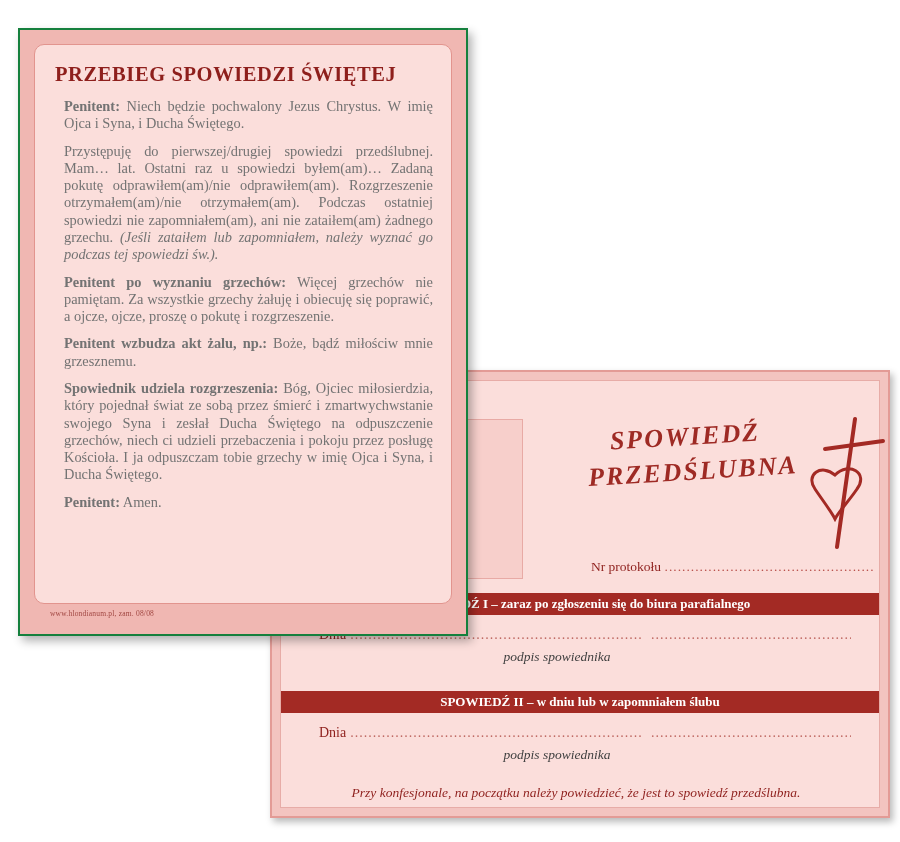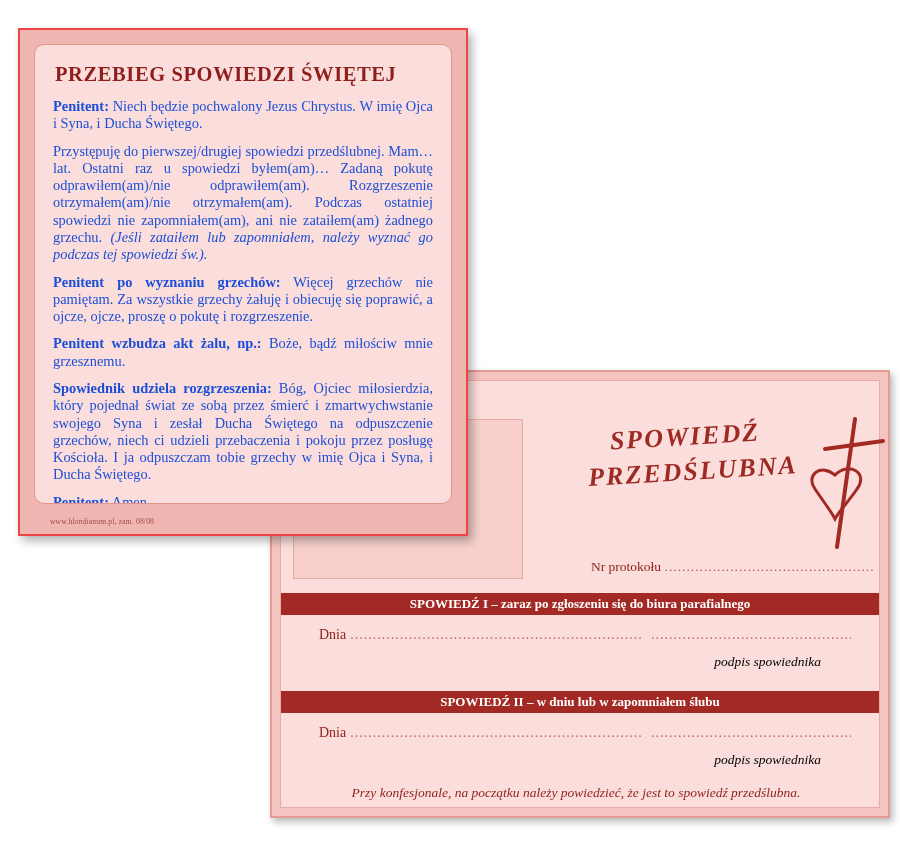--- a/index.html
+++ b/index.html
@@ -170,9 +170,9 @@
     left: 18px;
     top: 28px;
     width: 450px;
-    height: 508px;
+    height: 608px;
     background: #f0b7b2;
-    border: 2px solid #ef4444;
+    border: 2px solid #15803d;
     box-sizing: border-box;
     box-shadow: 4px 5px 9px rgba(0,0,0,0.3);
   }

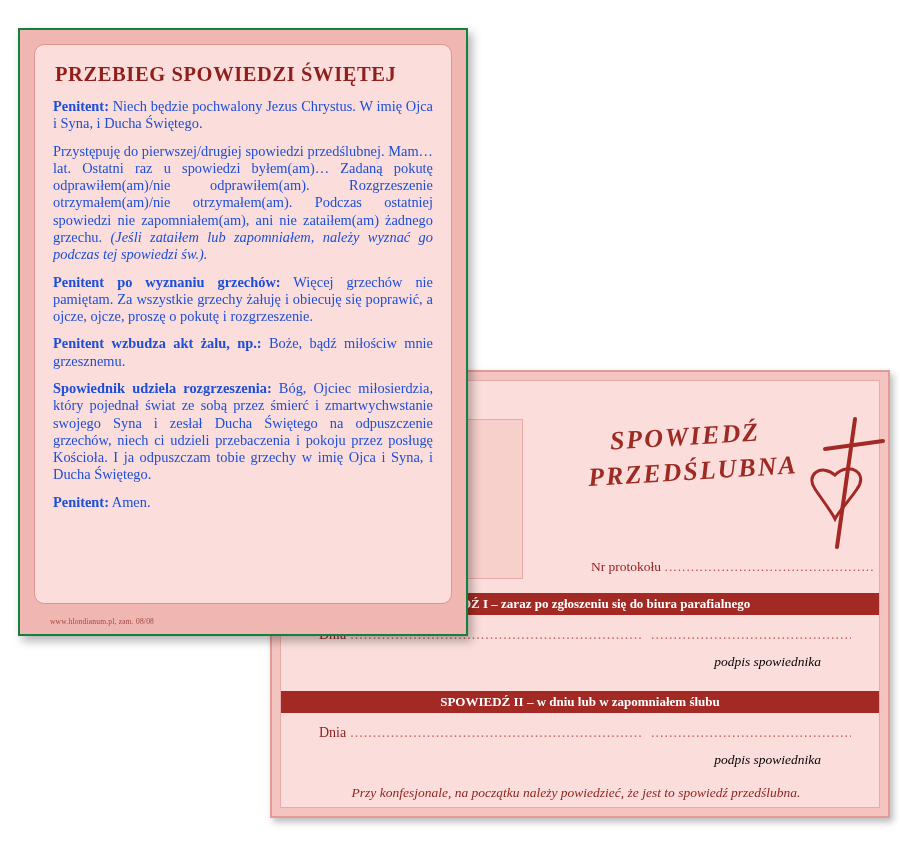--- a/index.html
+++ b/index.html
@@ -200,9 +200,9 @@
   .p {
     font-size: 14.4px;
     line-height: 1.2;
-    margin: 0 0 10px 0;
+    margin: 0 0 10px 11px;
     text-align: left;
-    color: #1d4ed8;
+    color: #737373;
   }
   .p b { font-weight: bold; }
   .p i { font-style: italic; }

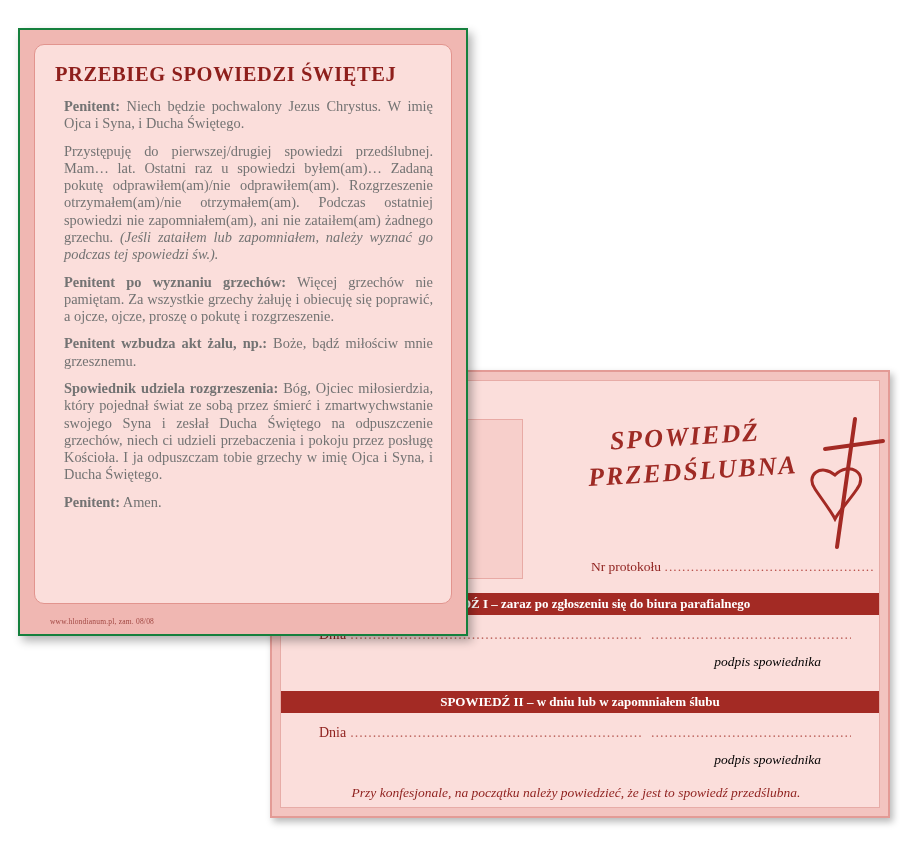--- a/index.html
+++ b/index.html
@@ -210,7 +210,7 @@
   .imprint {
     position: absolute;
     left: 30px;
-    bottom: 8px;
+    bottom: 16px;
     font-size: 7.5px;
     color: #a14742;
     letter-spacing: 0.2px;

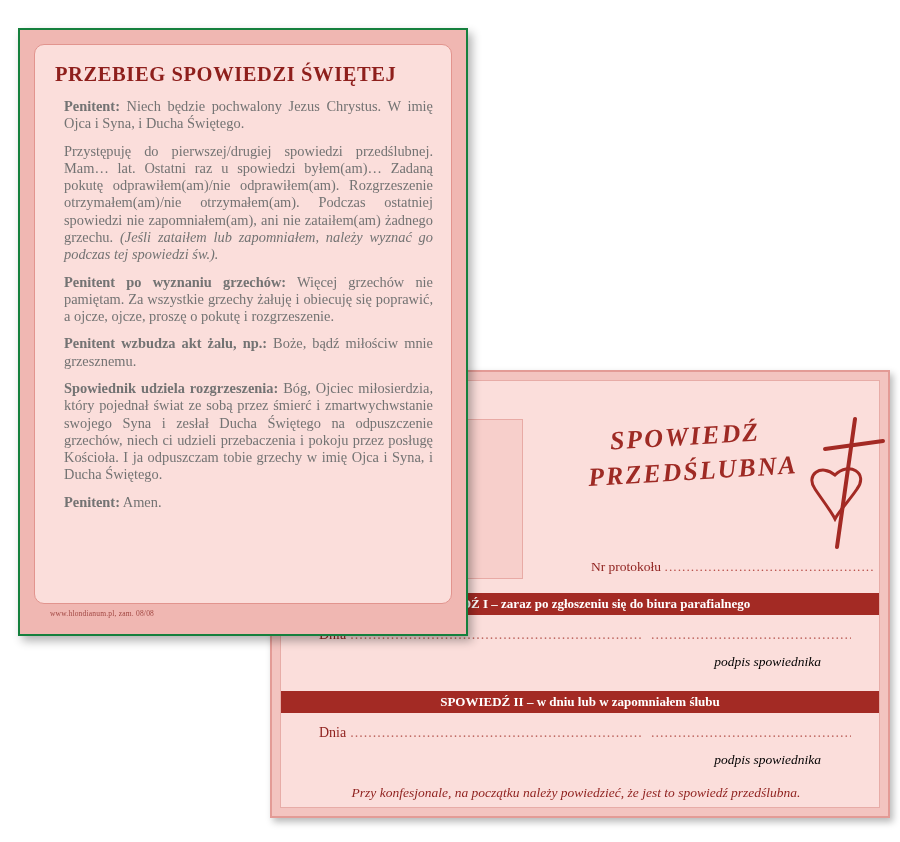--- a/index.html
+++ b/index.html
@@ -145,12 +145,12 @@
     margin-left: 10px;
   }
   .sig {
-    text-align: right;
+    text-align: center;
     padding-right: 46px;
     font-style: italic;
     font-size: 13.5px;
-    margin-top: 11px;
-    color: #000000;
+    margin-top: 6px;
+    color: #404040;
   }
 
   .footnote {

